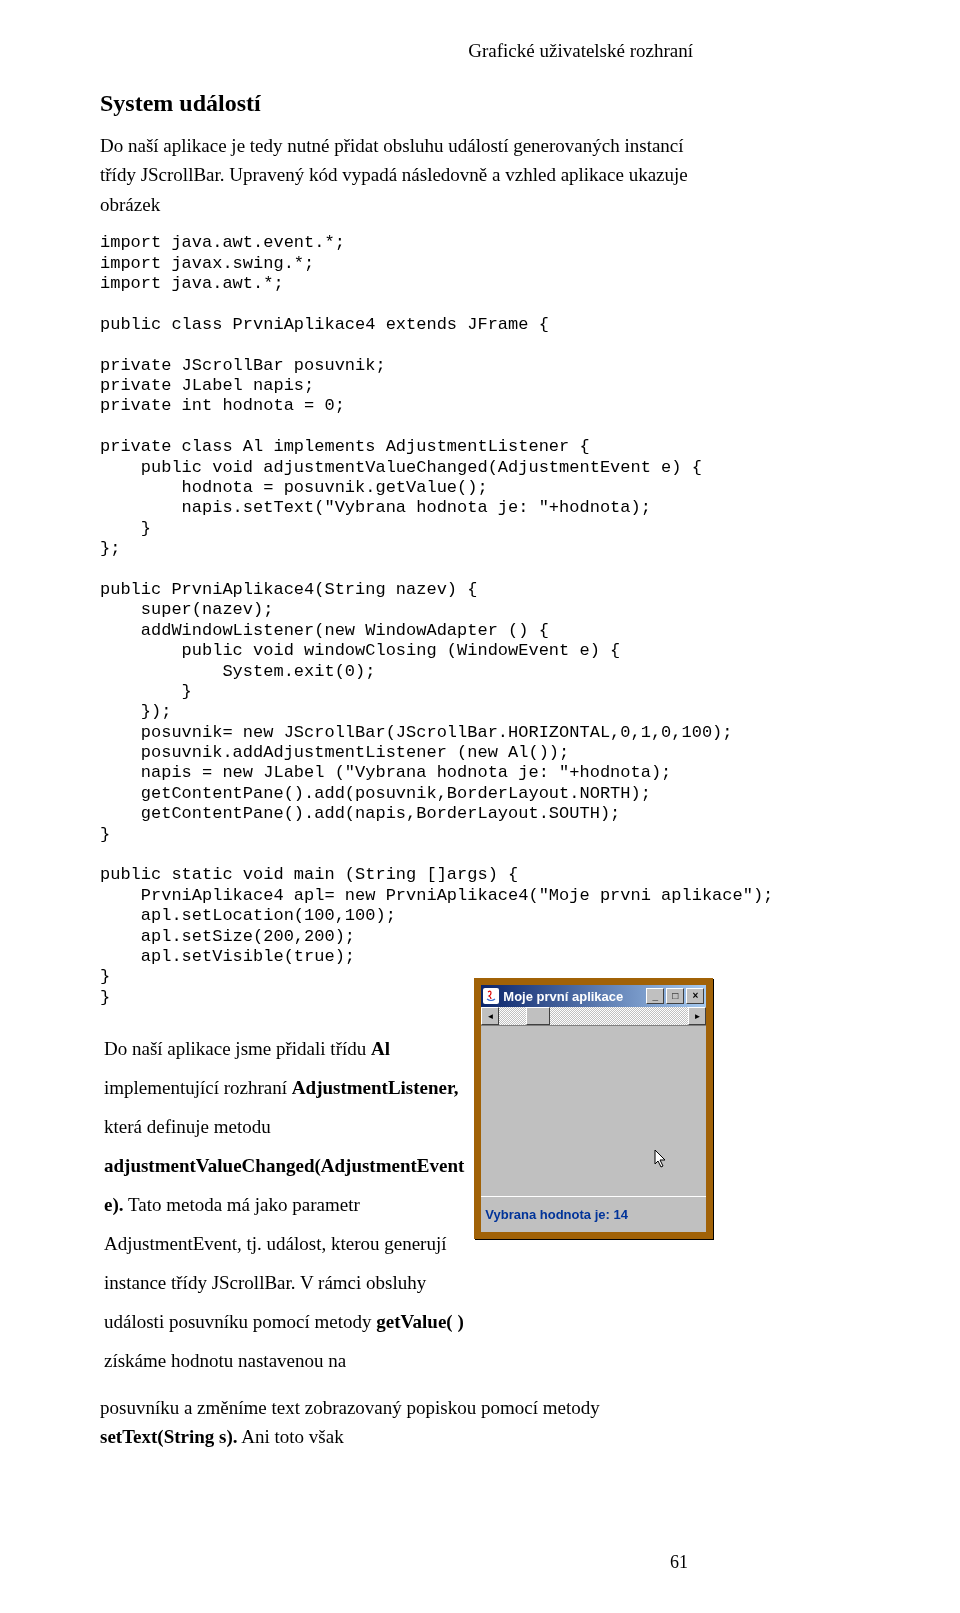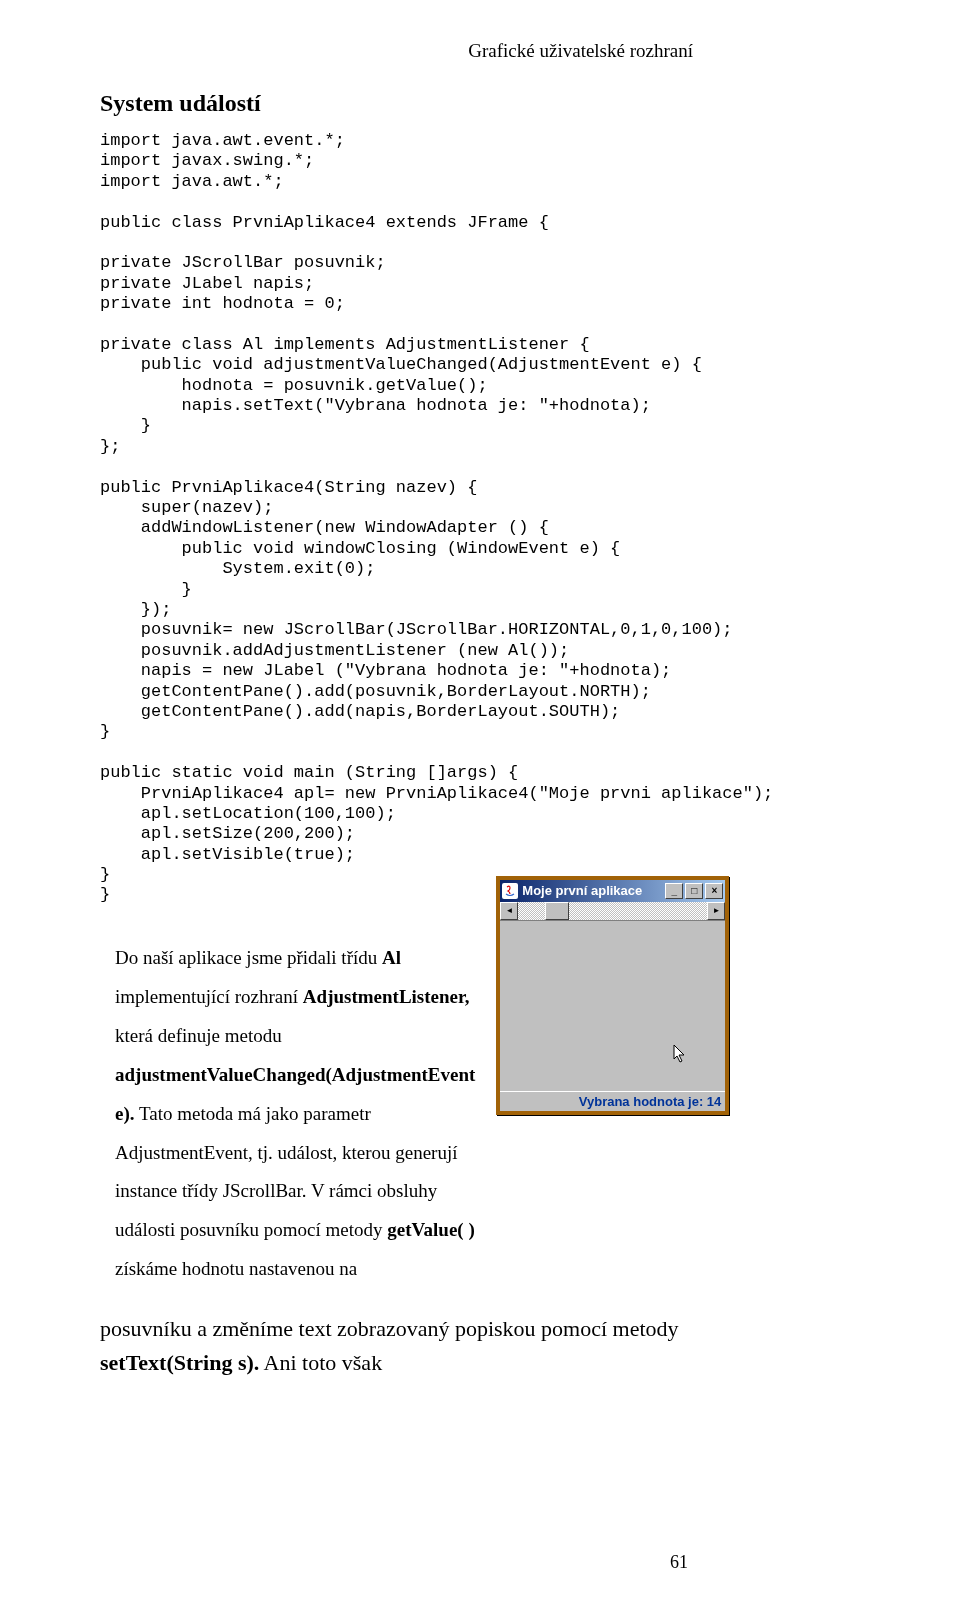--- a/index.html
+++ b/index.html
@@ -165,6 +165,7 @@
 
   <h2 class="section">System událostí</h2>
 
+  <p class="body">Do naší aplikace je tedy nutné přidat obsluhu událostí generovaných instancí třídy JScrollBar. Upravený kód vypadá následovně a vzhled aplikace ukazuje obrázek</p>
 
   <pre class="code">import java.awt.event.*;
 import javax.swing.*;

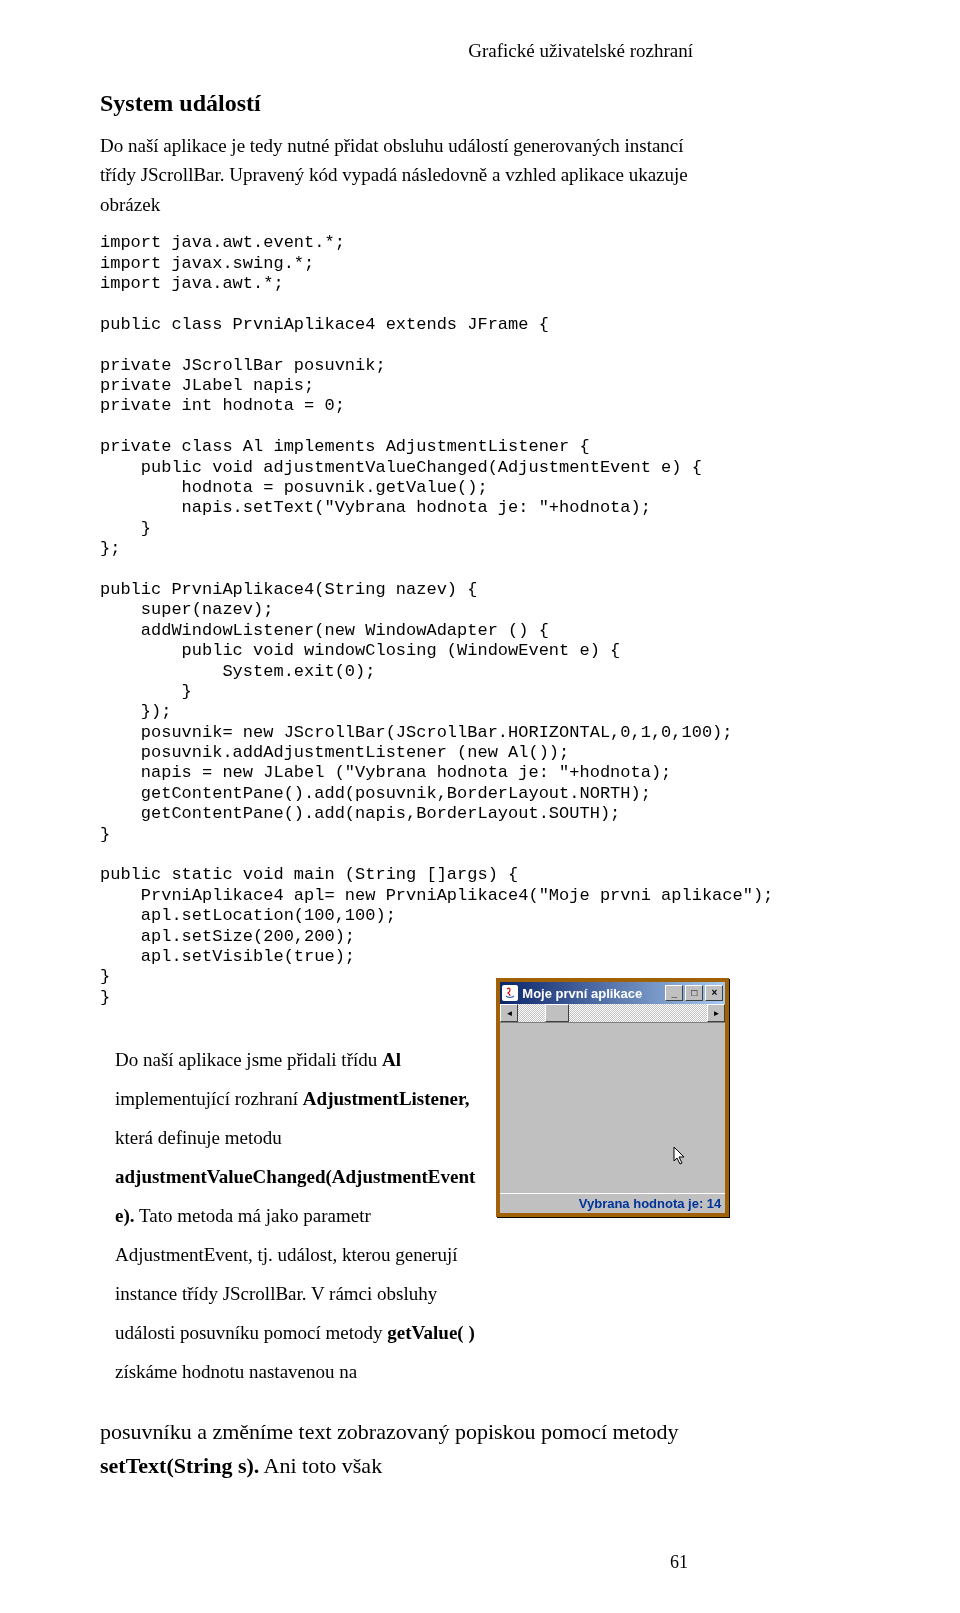--- a/index.html
+++ b/index.html
@@ -54,7 +54,7 @@
   .app-window {
     width: 225px;
     flex: 0 0 225px;
-    border: 4px solid #a16207;
+    border: 7px solid #a16207;
     background: #c0c0c0;
     font-family: Tahoma, Arial, sans-serif;
     font-size: 12px;

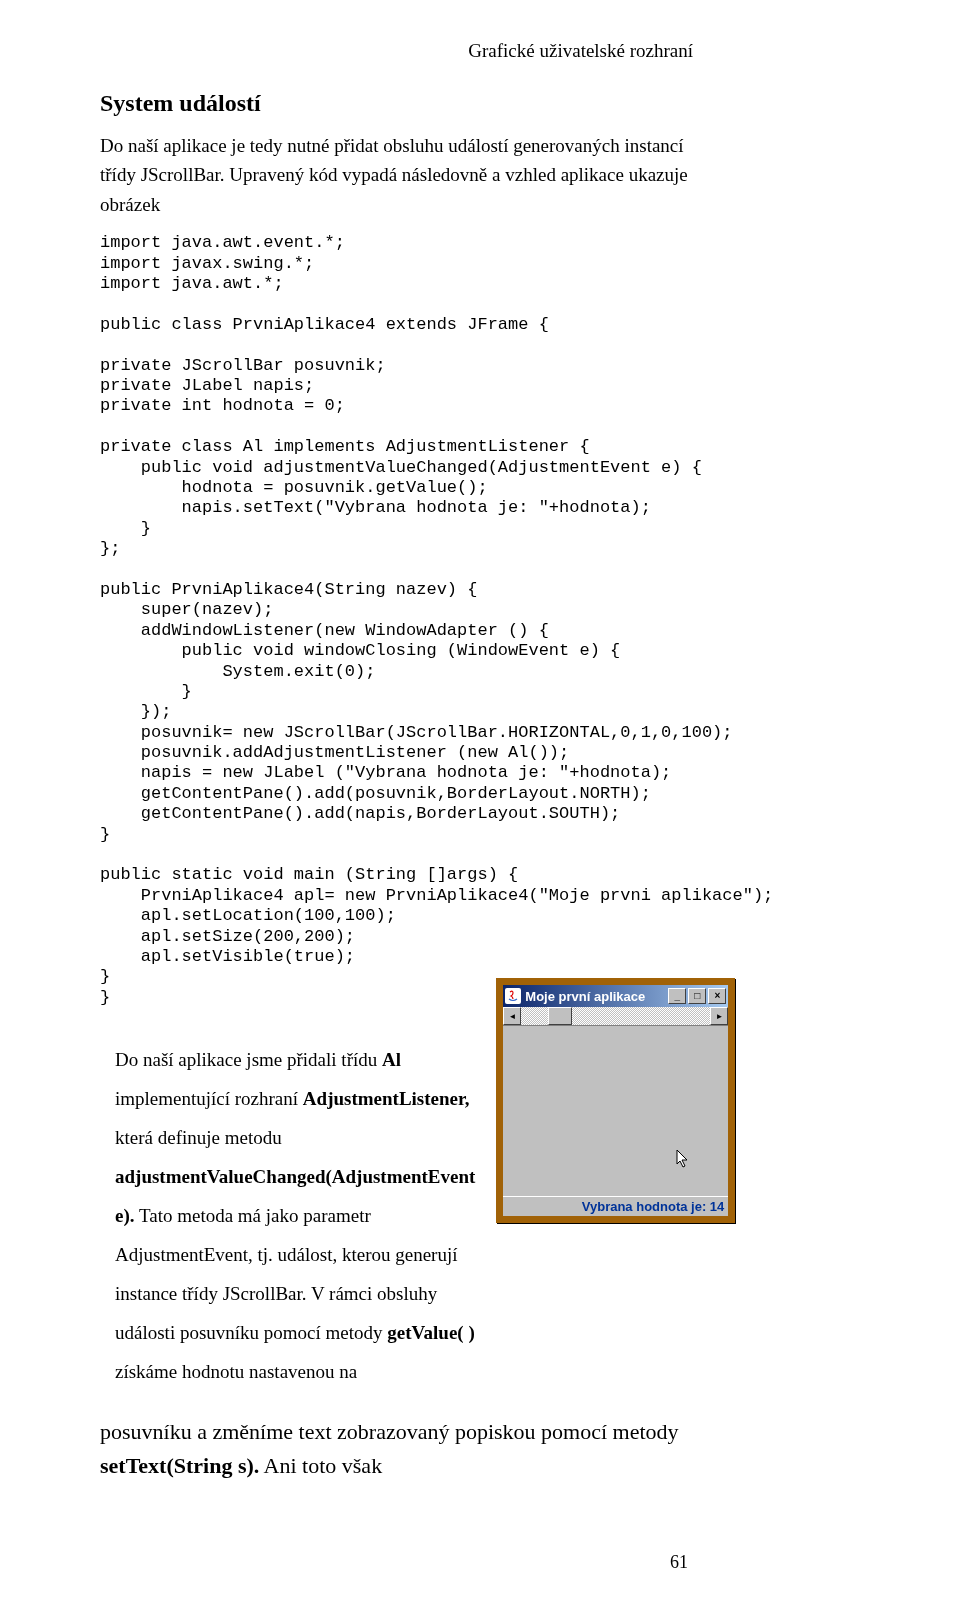--- a/index.html
+++ b/index.html
@@ -49,7 +49,7 @@
   }
   .two-col .left p.body {
     line-height: 2.05;
-    margin: 15px;
+    margin: 4px;
   }
   .app-window {
     width: 225px;

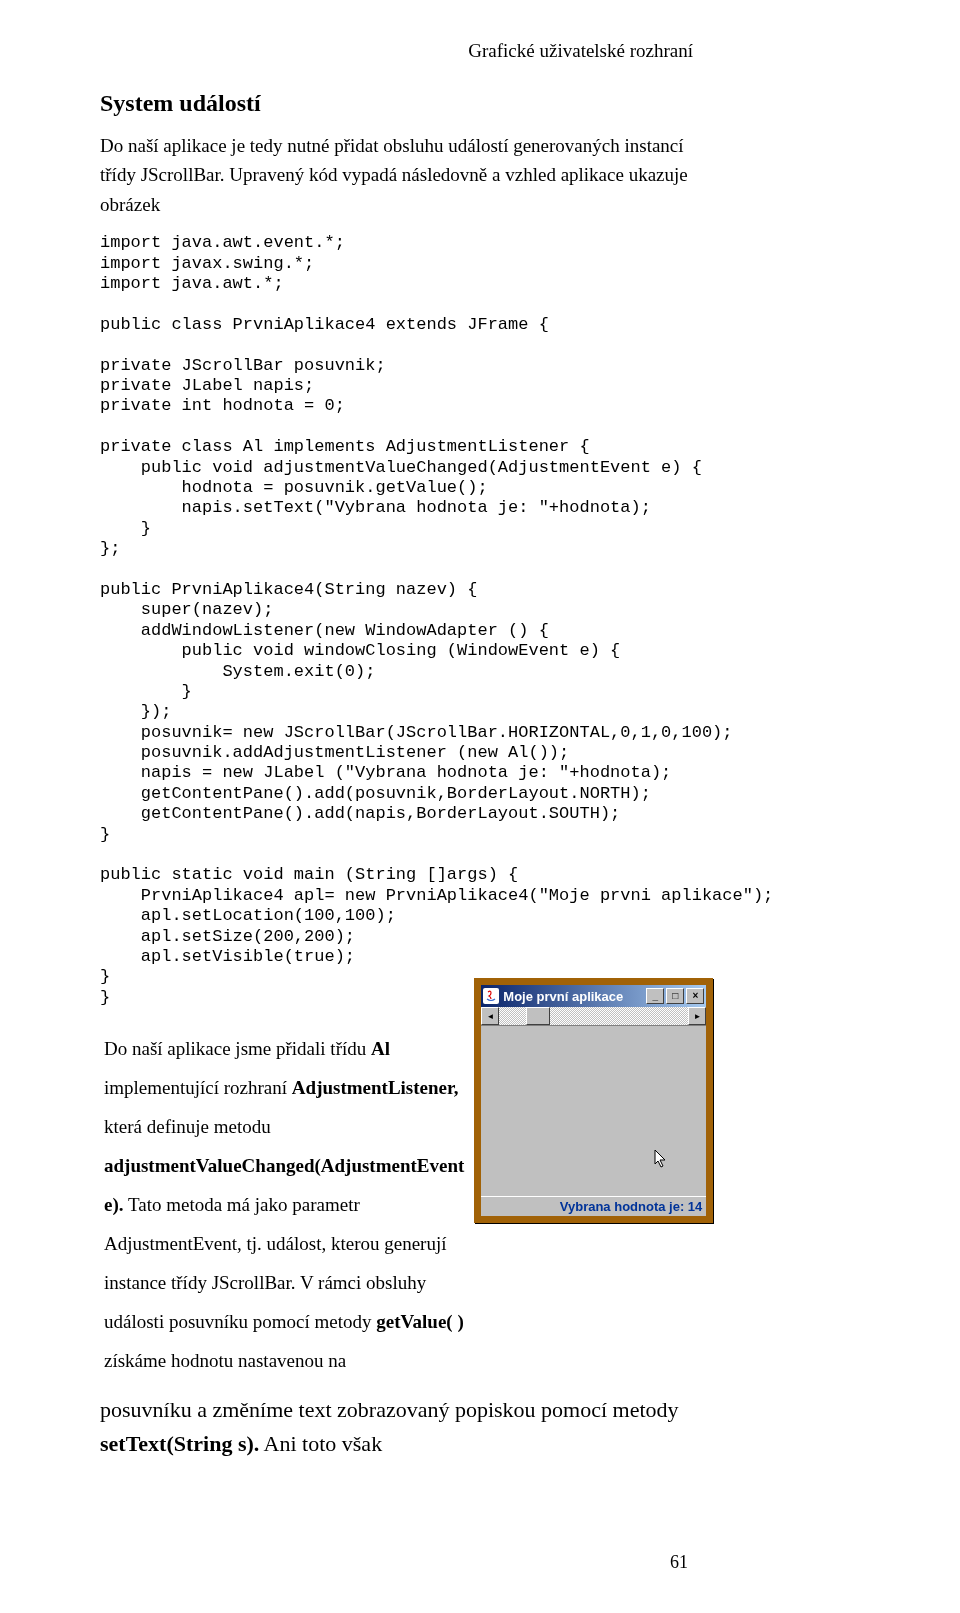--- a/index.html
+++ b/index.html
@@ -138,12 +138,11 @@
     bottom: 24px;
   }
   .status {
-    padding: 2px 4px;
+    padding: 10px 4px;
     color: #003399;
     font-weight: bold;
     font-size: 13px;
     border-top: 1px solid #fff;
-    text-align: right;
   }
   p.final {
     font-size: 22px;

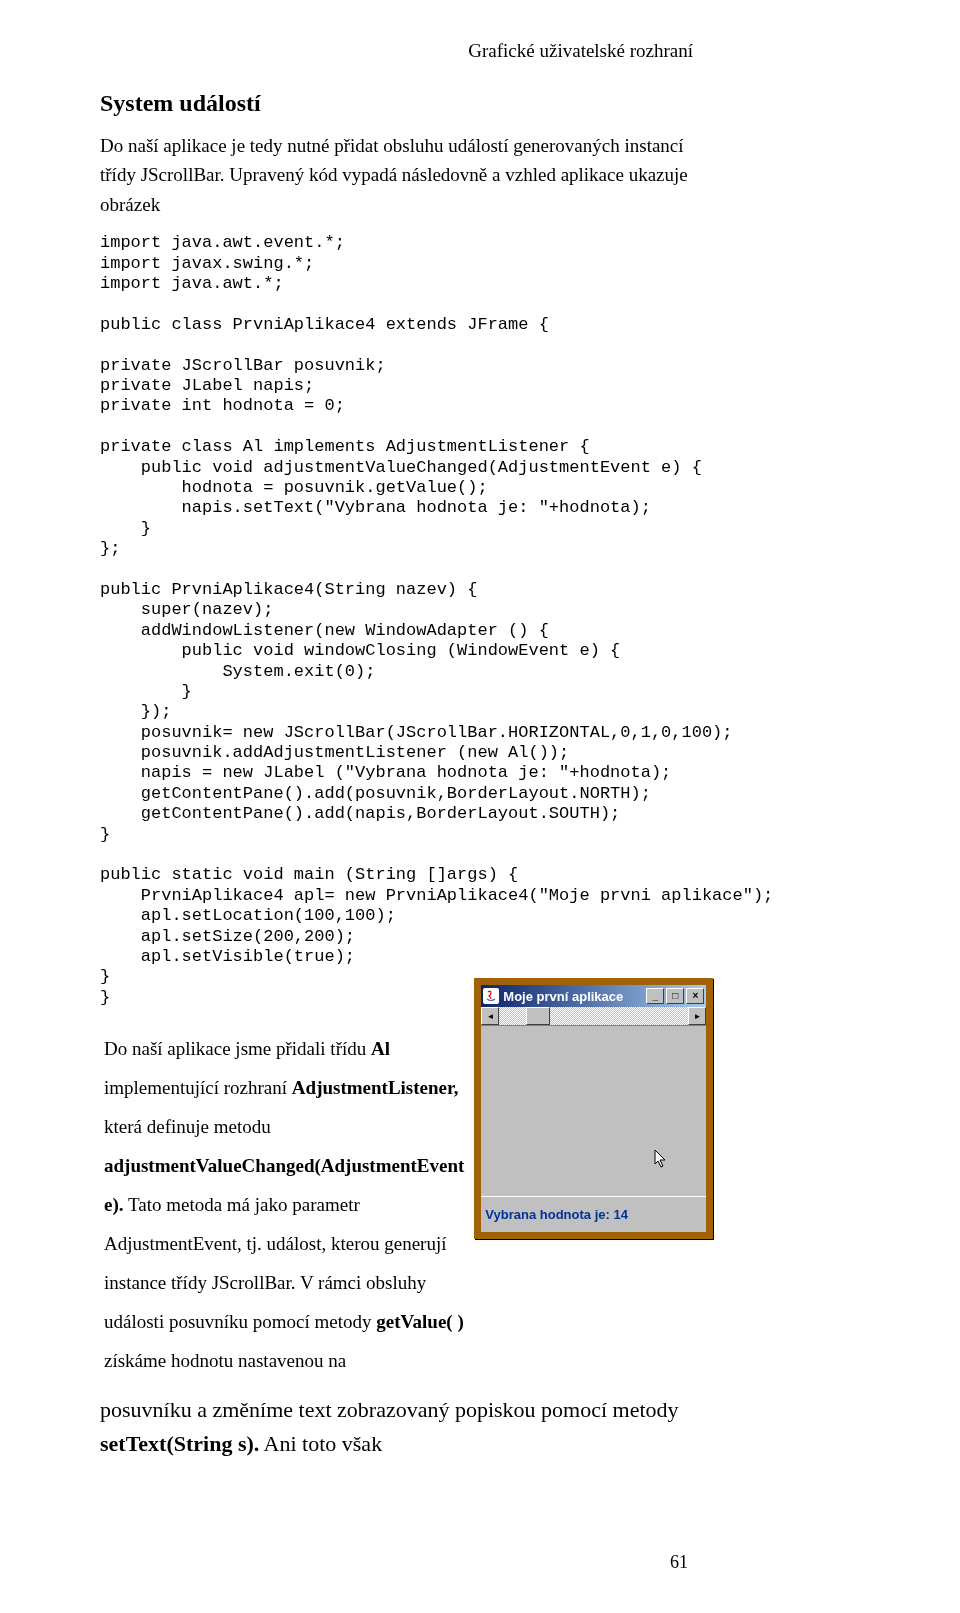--- a/index.html
+++ b/index.html
@@ -145,7 +145,7 @@
     border-top: 1px solid #fff;
   }
   p.final {
-    font-size: 22px;
+    font-size: 19px;
     margin: 8px 0 0 0;
     line-height: 1.55;
   }

